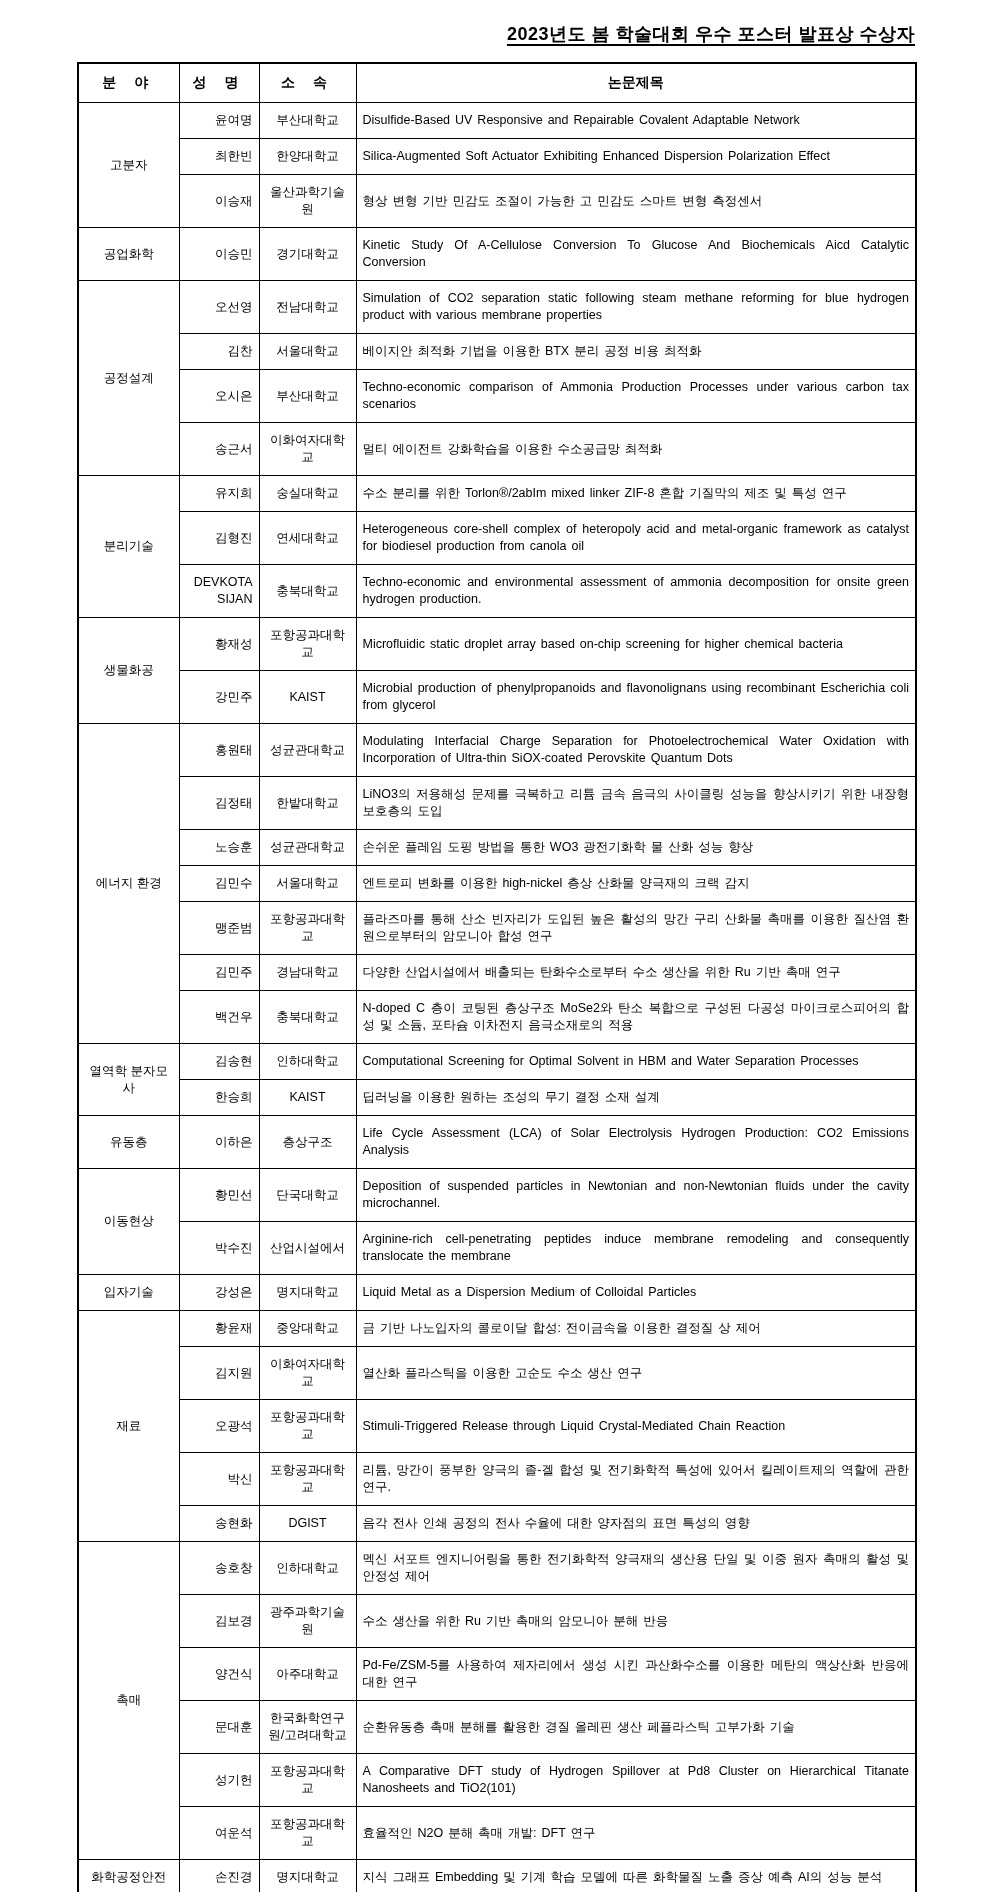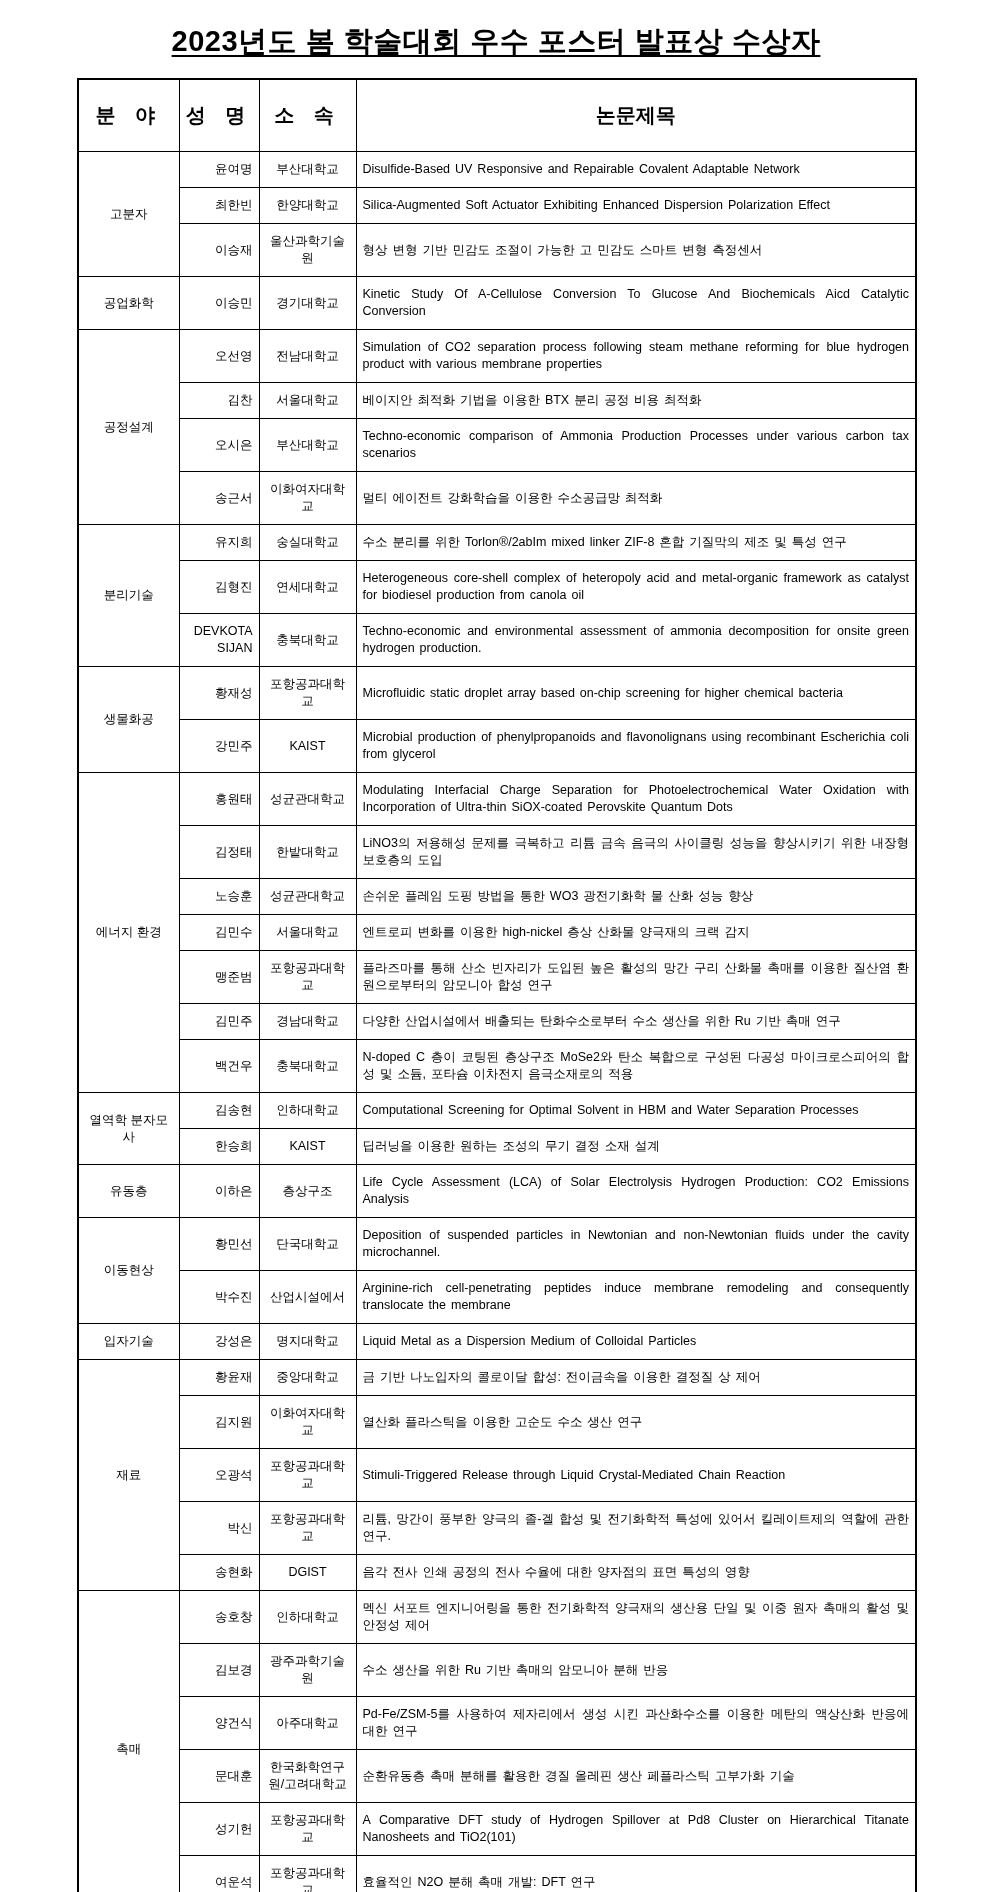--- a/index.html
+++ b/index.html
@@ -18,9 +18,9 @@
     background: #ffffff;
   }
   .doc-title {
-    font-size: 29px;
+    font-size: 18px;
     font-weight: bold;
-    text-align: center;
+    text-align: right;
     margin: 6px 0 16px 0;
     letter-spacing: 0.5px;
     text-decoration: underline;

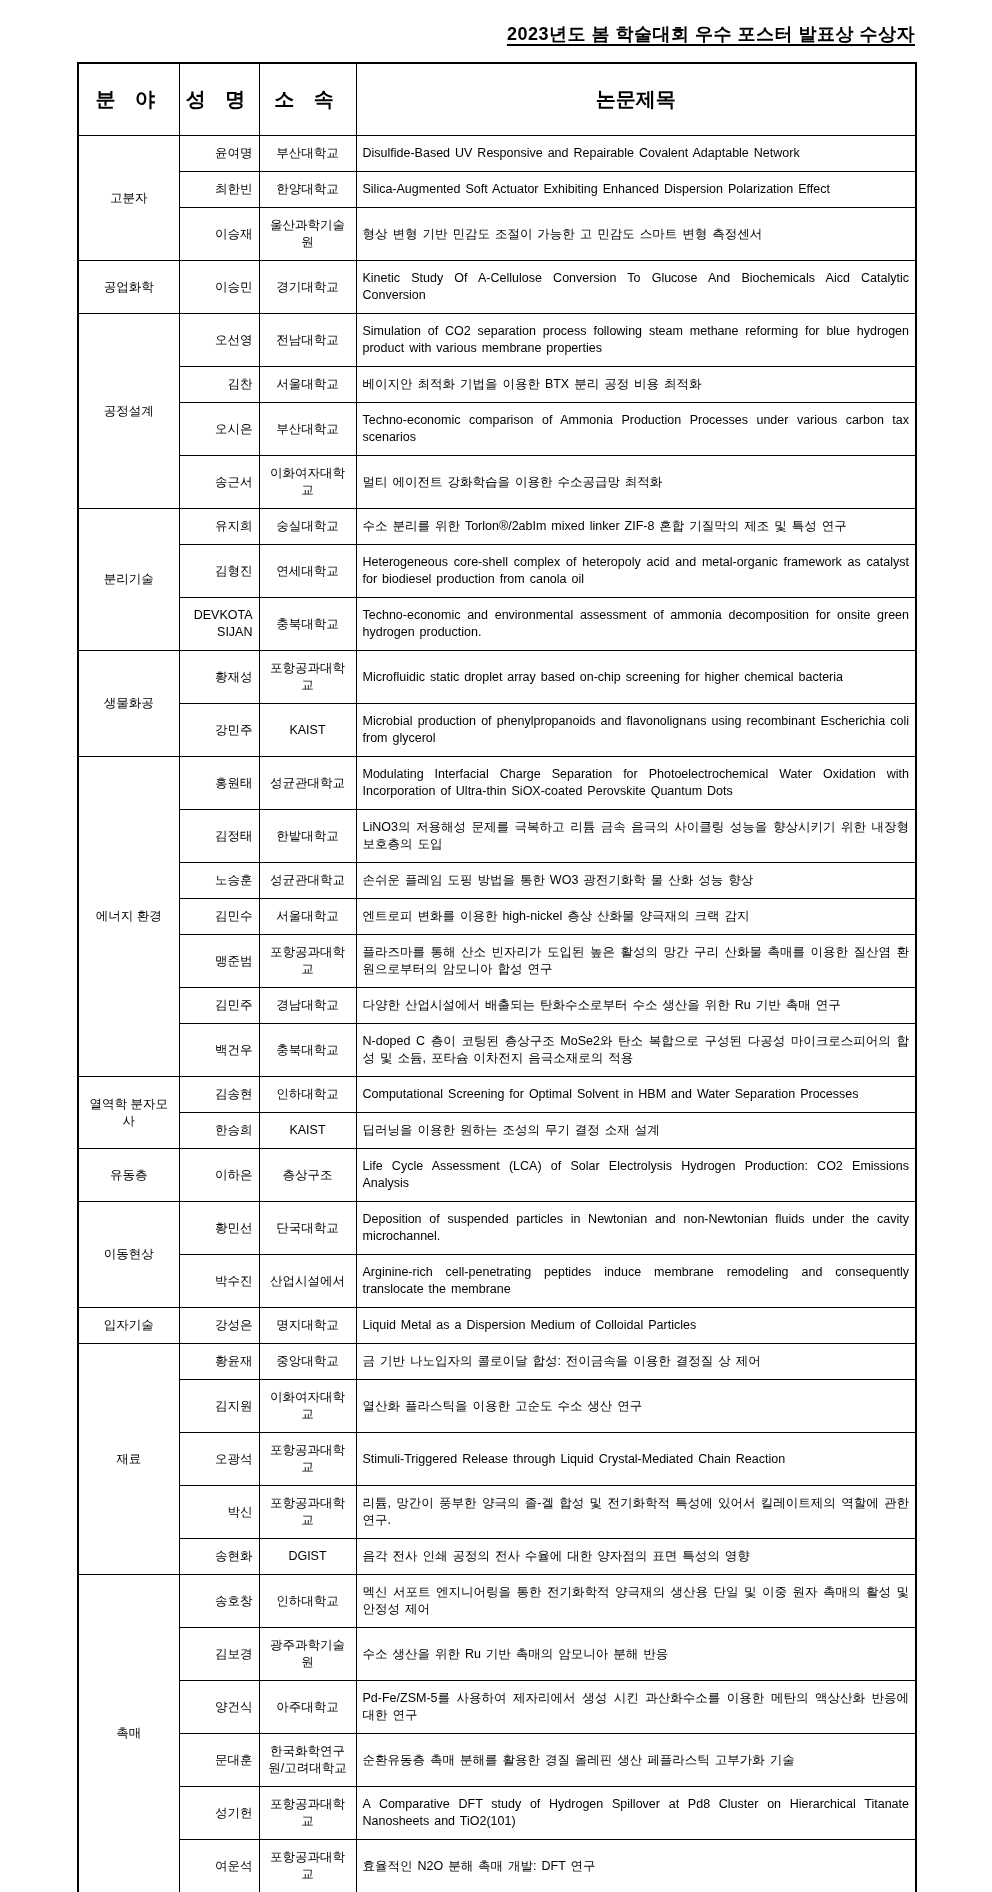--- a/index.html
+++ b/index.html
@@ -40,10 +40,10 @@
     box-sizing: border-box;
   }
   table.winners th {
-    font-size: 20px;
+    font-size: 14px;
     font-weight: bold;
     text-align: center;
-    padding: 22px 2px;
+    padding: 10px 2px;
     white-space: nowrap;
   }
   th.th-spread { letter-spacing: 7px; }

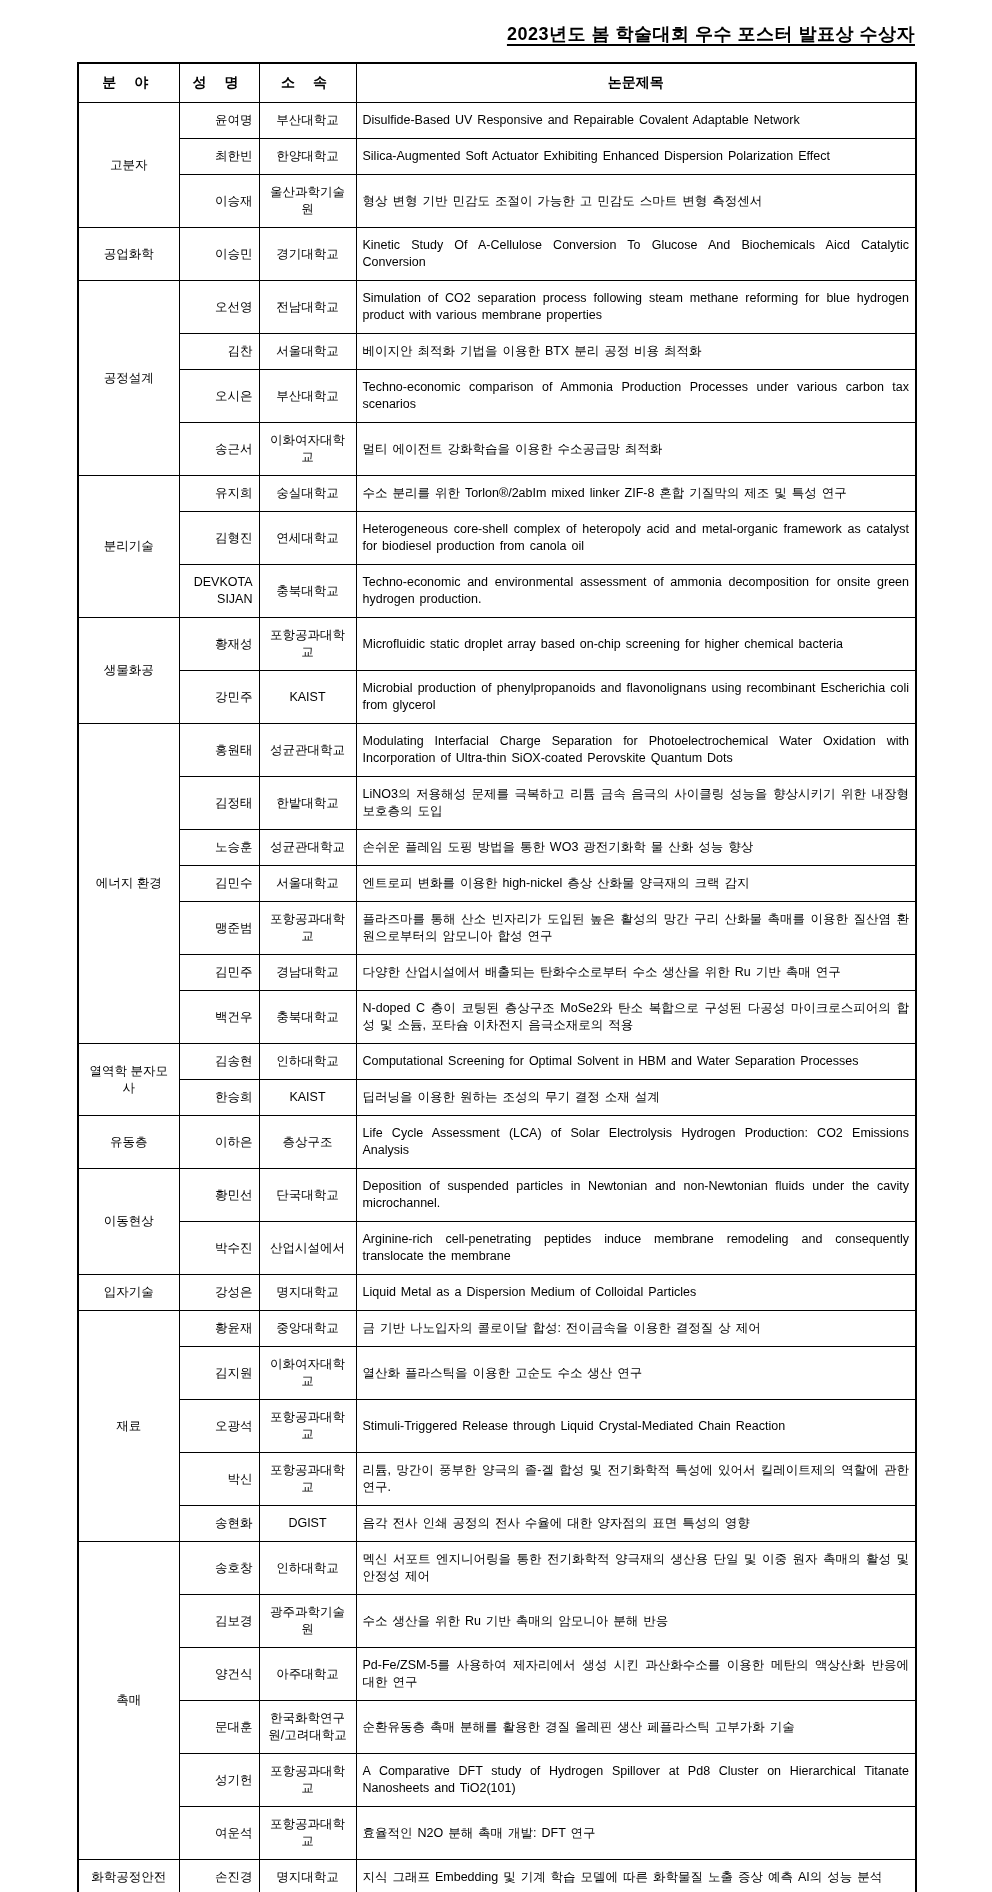--- a/index.html
+++ b/index.html
@@ -123,7 +123,7 @@
           <td class="field" rowspan="4">공정설계</td>
           <td class="name">오선영</td>
           <td class="affiliation">전남대학교</td>
-          <td class="title">Simulation of CO2 separation process following steam methane reforming for blue hydrogen product with various membrane properties</td>
+          <td class="title">Simulation of CO2 separation static following steam methane reforming for blue hydrogen product with various membrane properties</td>
         </tr>
         <tr>
           <td class="name">김찬</td>

